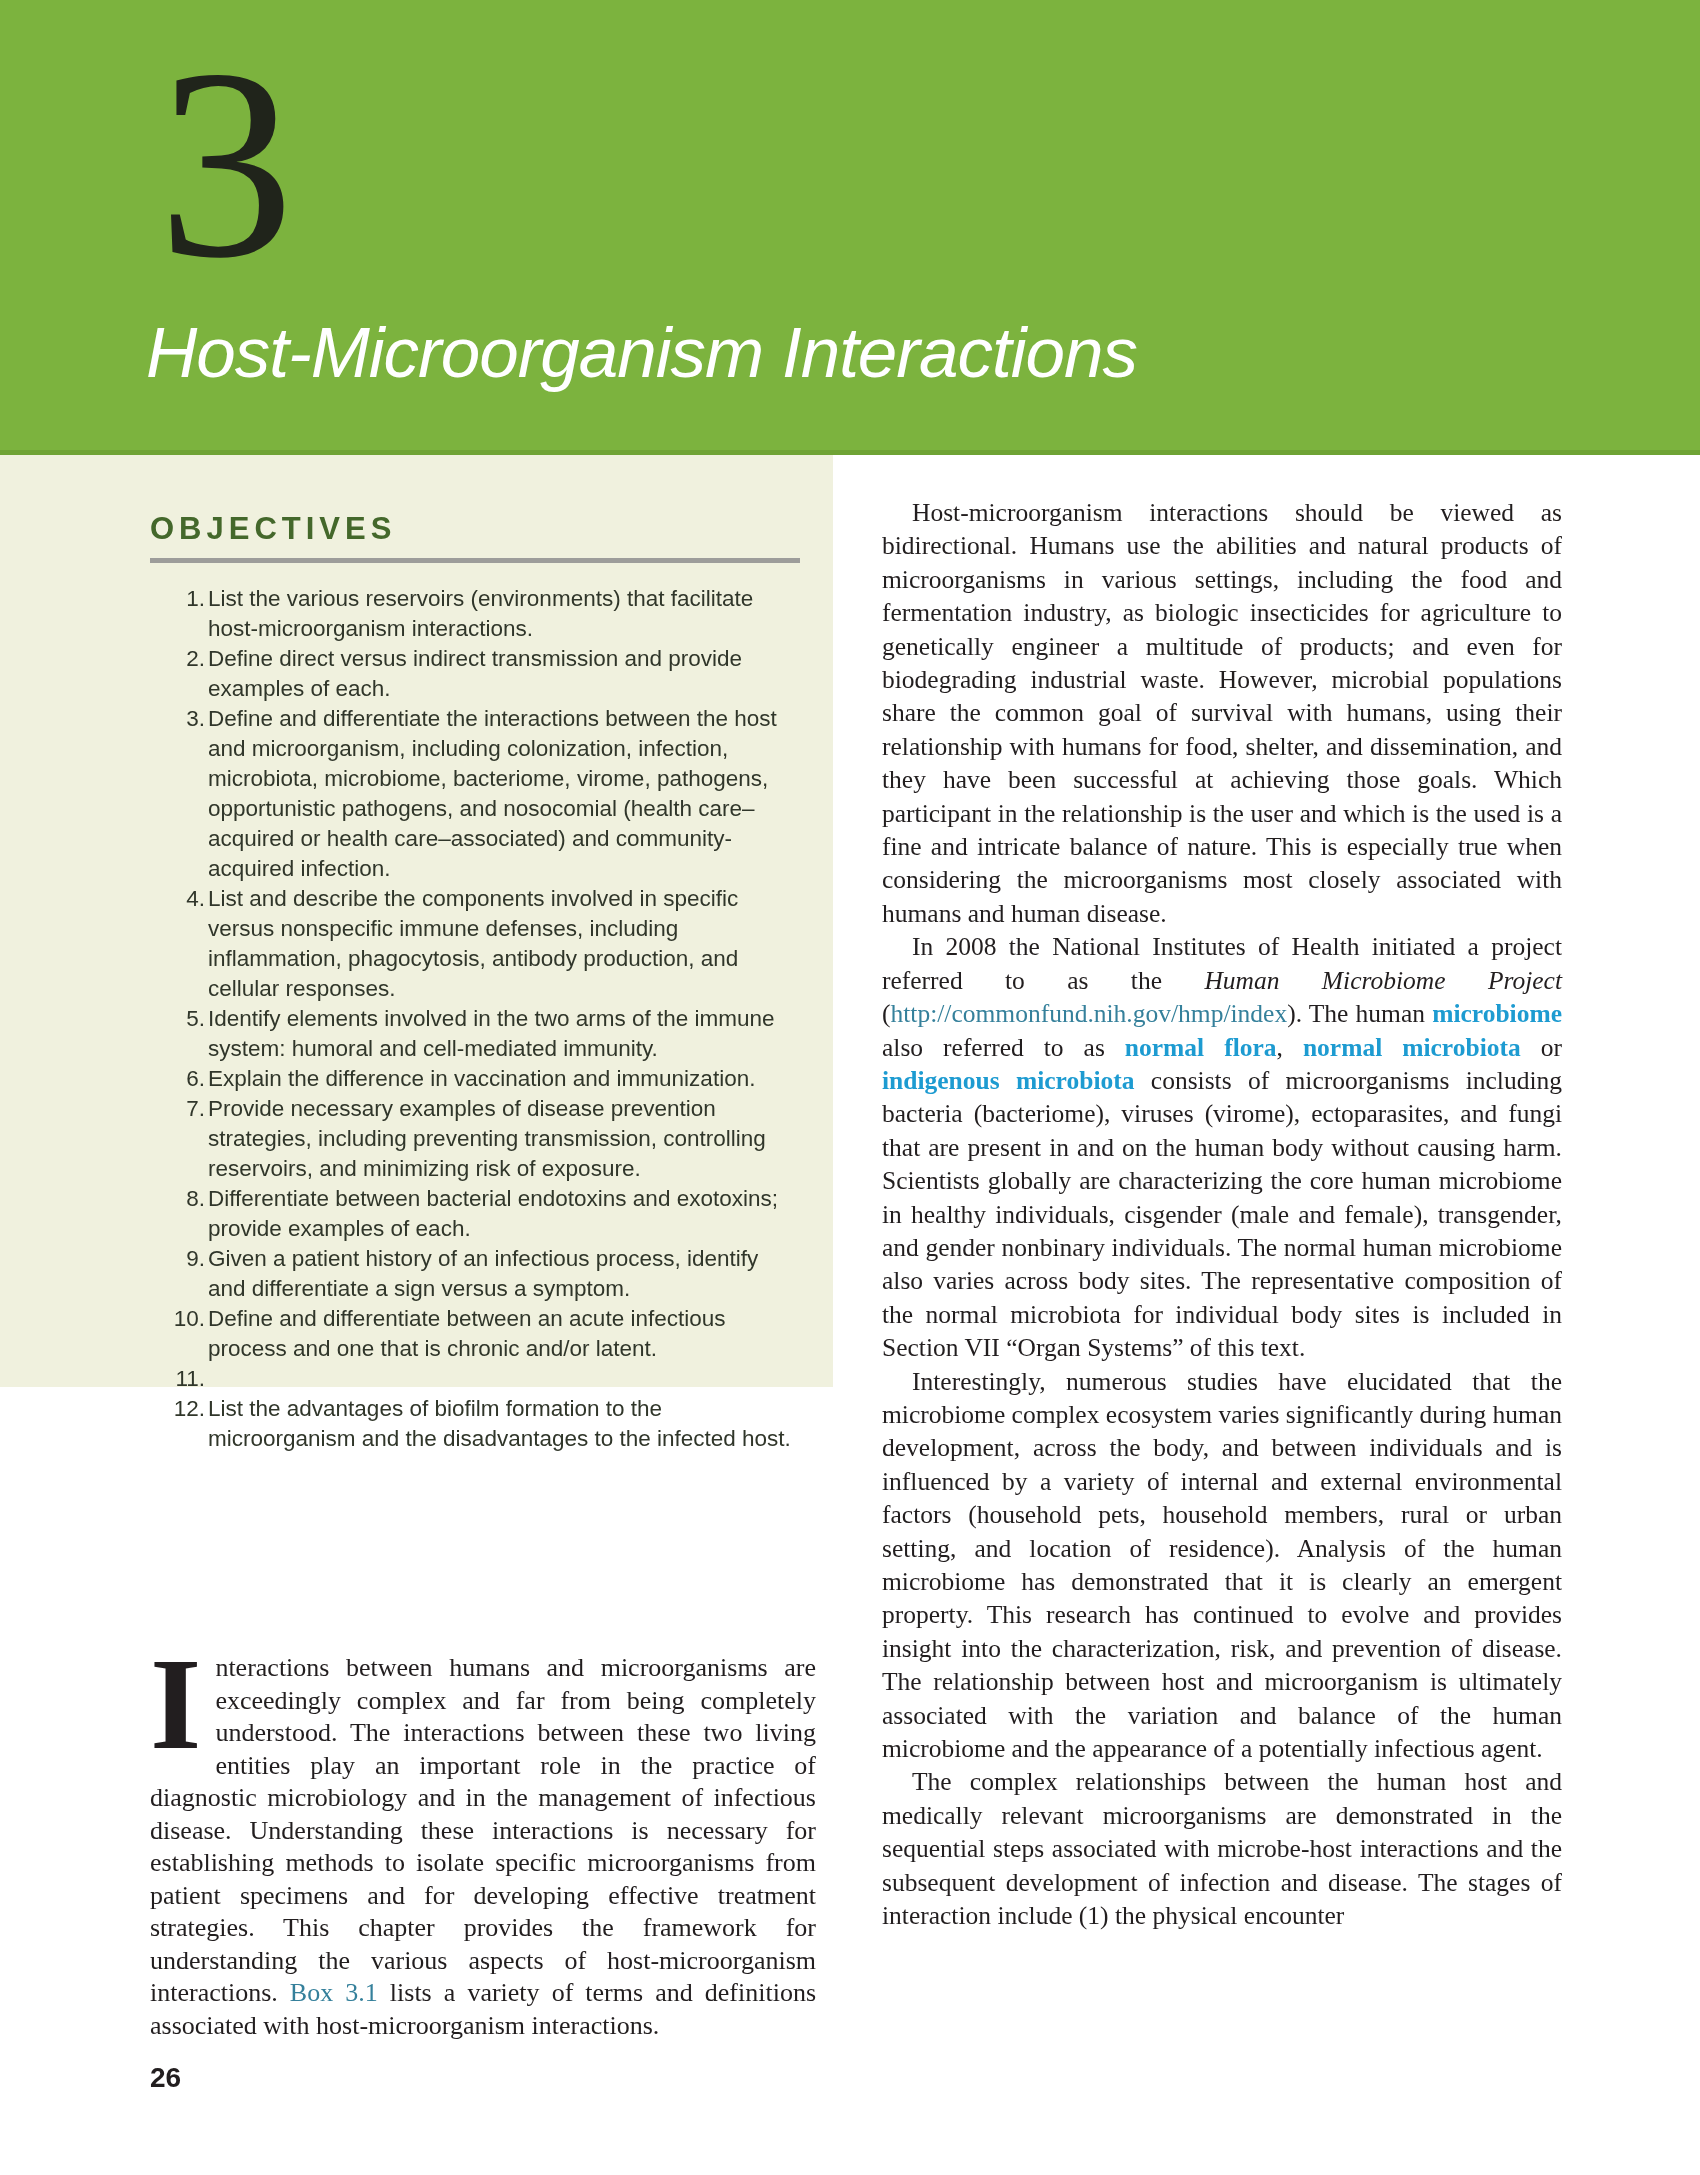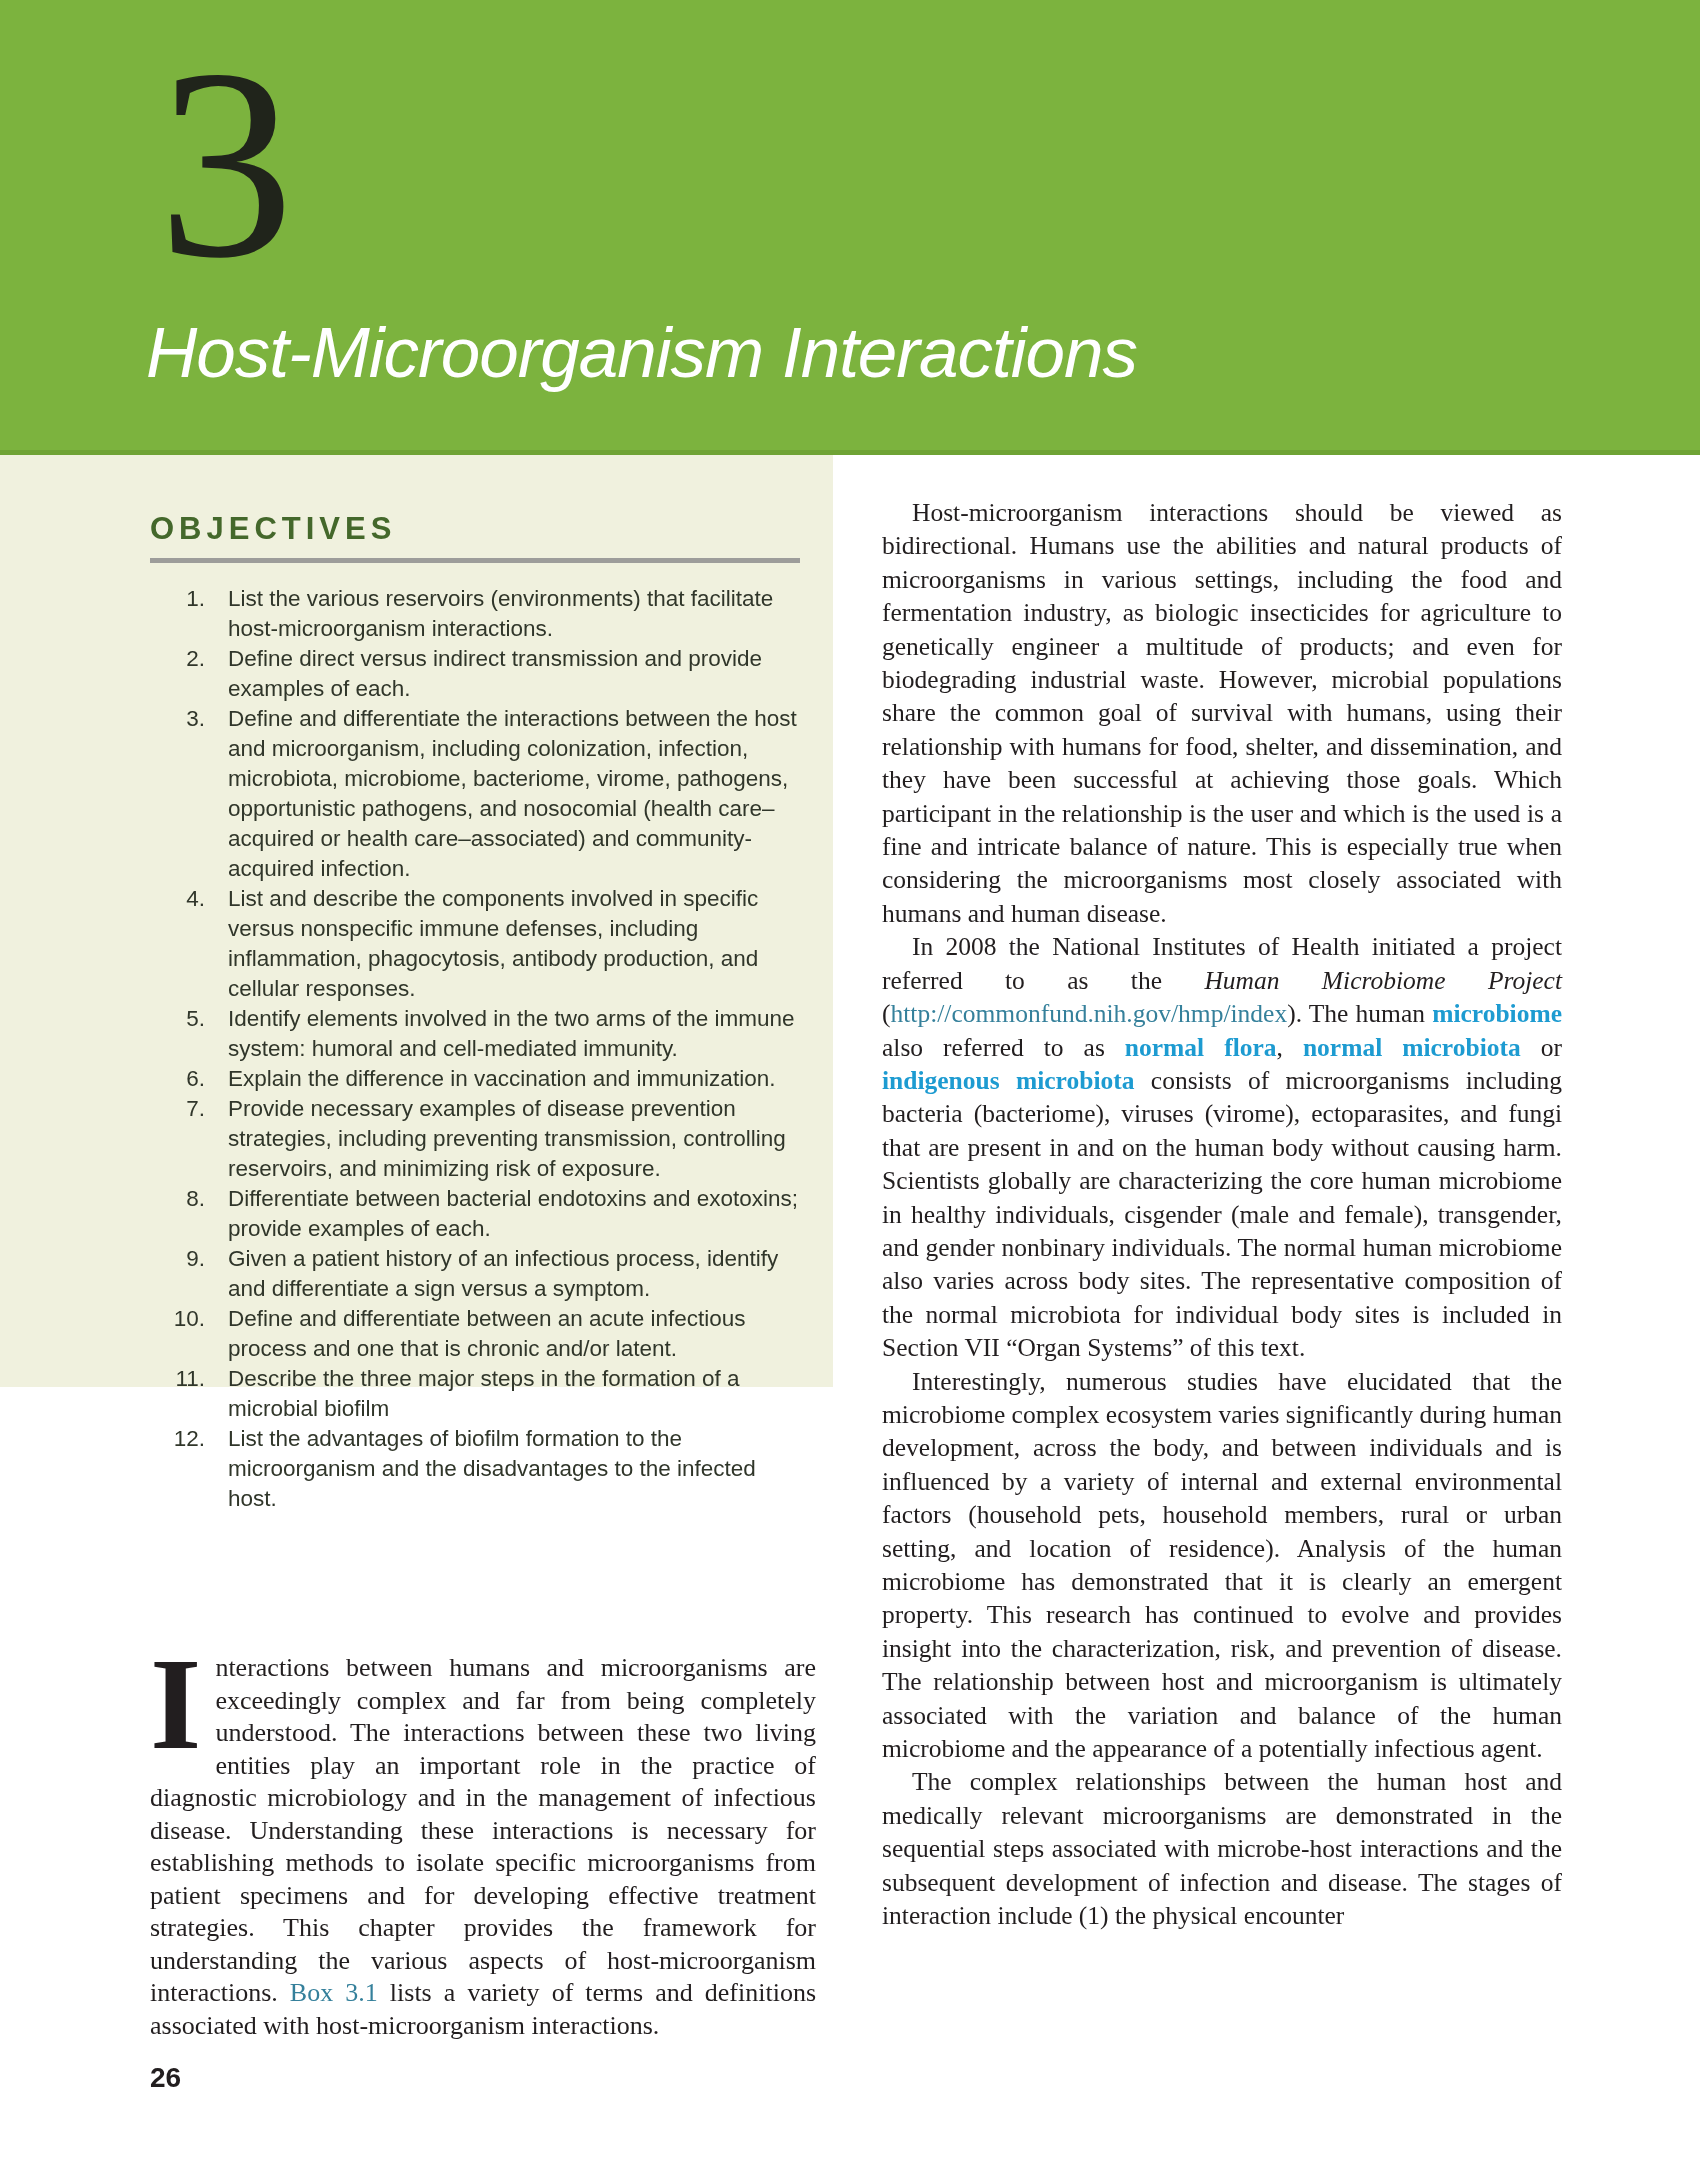--- a/index.html
+++ b/index.html
@@ -48,7 +48,7 @@
   }
   .objectives-list li { display:flex; }
   .obj-num { flex:none; width:55px; text-align:right; }
-  .obj-txt { flex:1; margin-left:23px; }
+  .obj-txt { flex:1; margin-left:3px; }
 
   
   .intro {

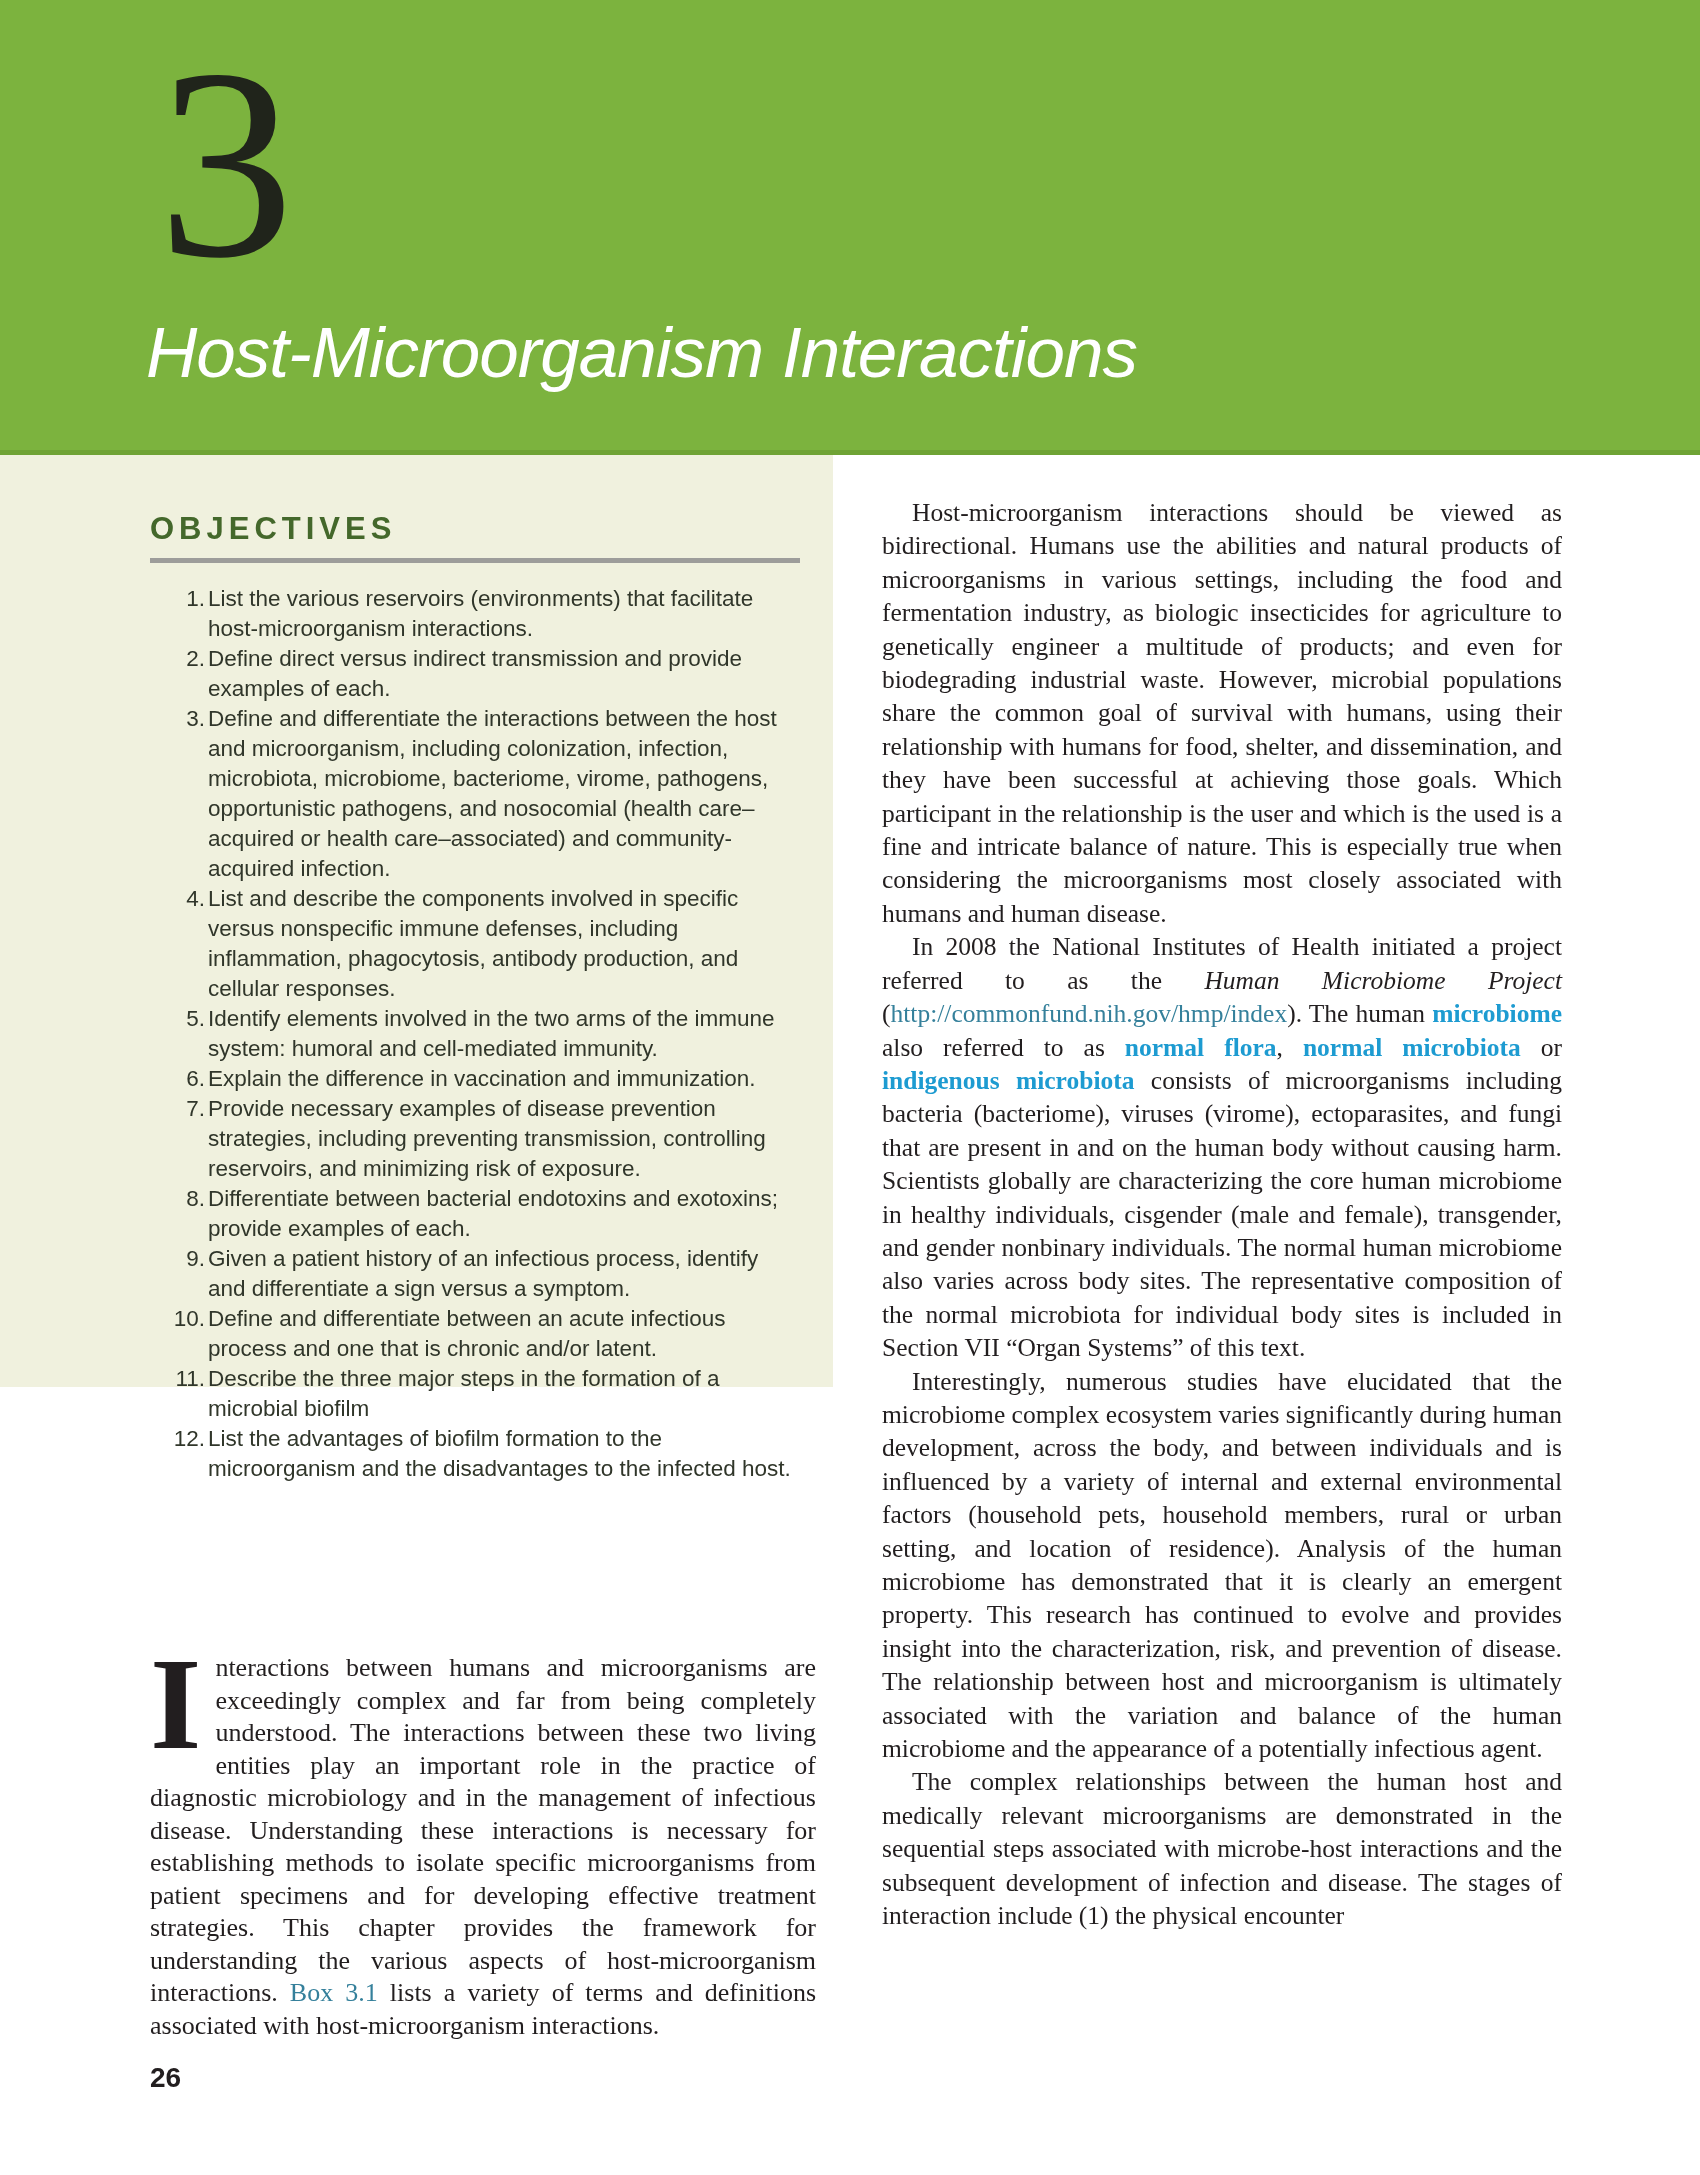--- a/index.html
+++ b/index.html
@@ -136,7 +136,6 @@
         </li>
         <li>
           <span class="obj-num">11.</span>
-          <span class="obj-txt">Describe the three major steps in the formation of a microbial biofilm</span>
         </li>
         <li>
           <span class="obj-num">12.</span>

